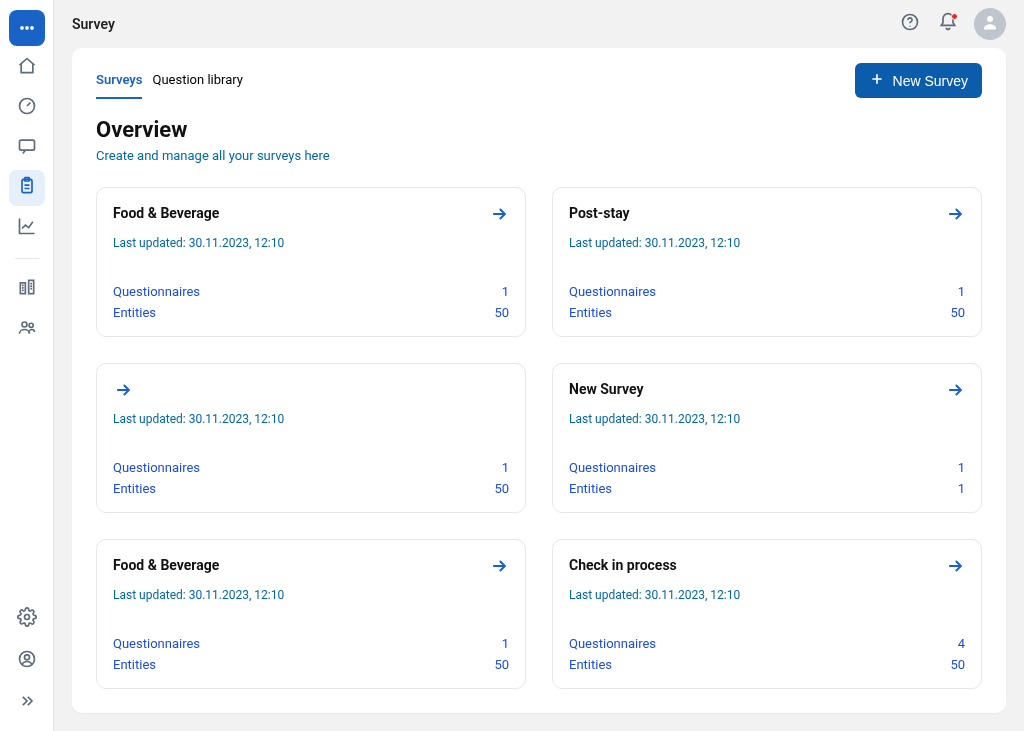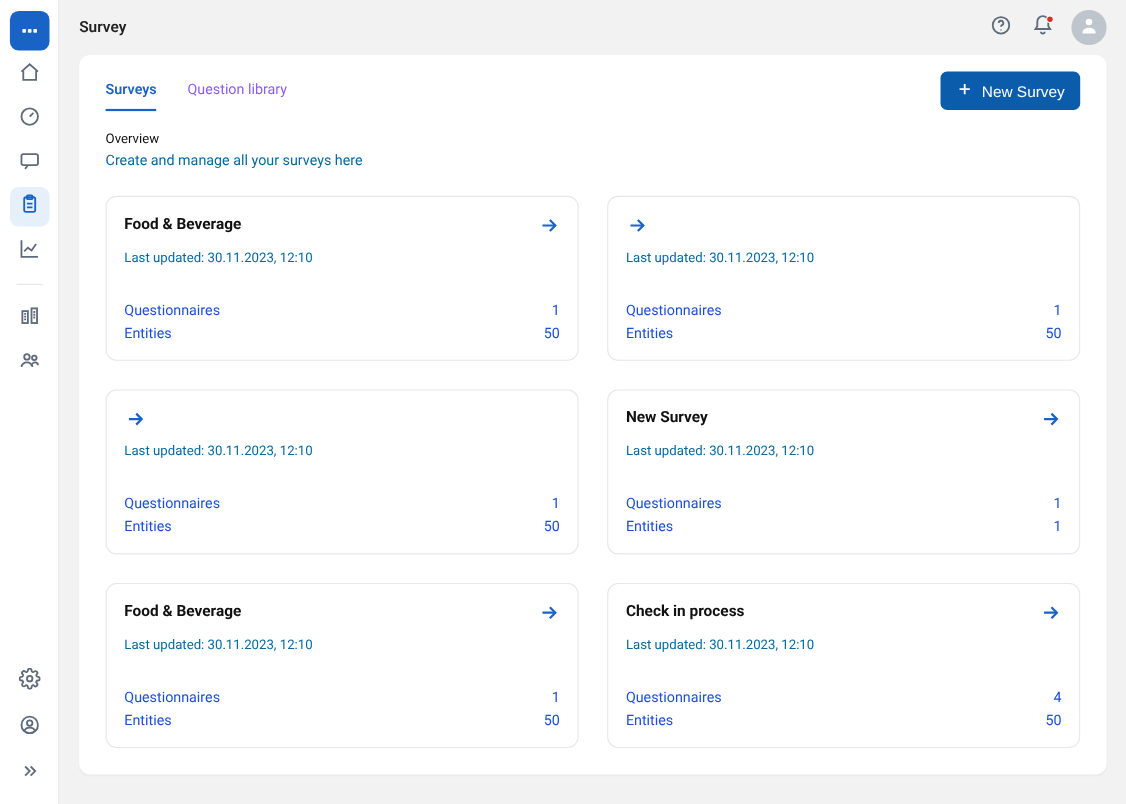--- a/index.html
+++ b/index.html
@@ -60,7 +60,7 @@
     padding: 14px 24px 24px 24px;
   }
   .tabs-row { display:flex; align-items:center; }
-  .tabs { display:flex; gap:28px; }
+  .tabs { display:flex; gap:10px; }
   .tab {
     font-size:13px; color:#8b5cf6; padding: 10px 0; cursor:pointer; border-bottom:2px solid transparent;
   }

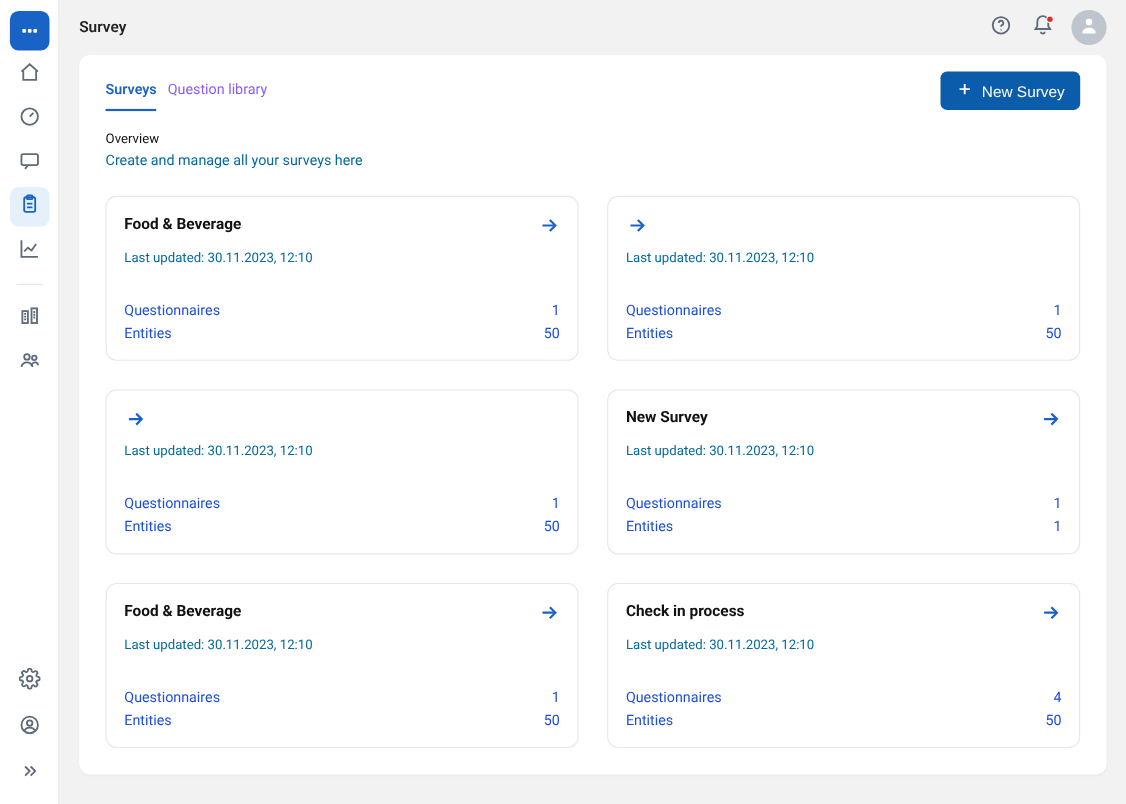--- a/index.html
+++ b/index.html
@@ -62,7 +62,7 @@
   .tabs-row { display:flex; align-items:center; }
   .tabs { display:flex; gap:10px; }
   .tab {
-    font-size:13px; color:#8b5cf6; padding: 10px 0; cursor:pointer; border-bottom:2px solid transparent;
+    font-size:13px; color:#000000; padding: 10px 0; cursor:pointer; border-bottom:2px solid transparent;
   }
   .tab.active { color:#1a63c6; border-bottom-color:#1a63c6; font-weight:600; }
   .new-btn {

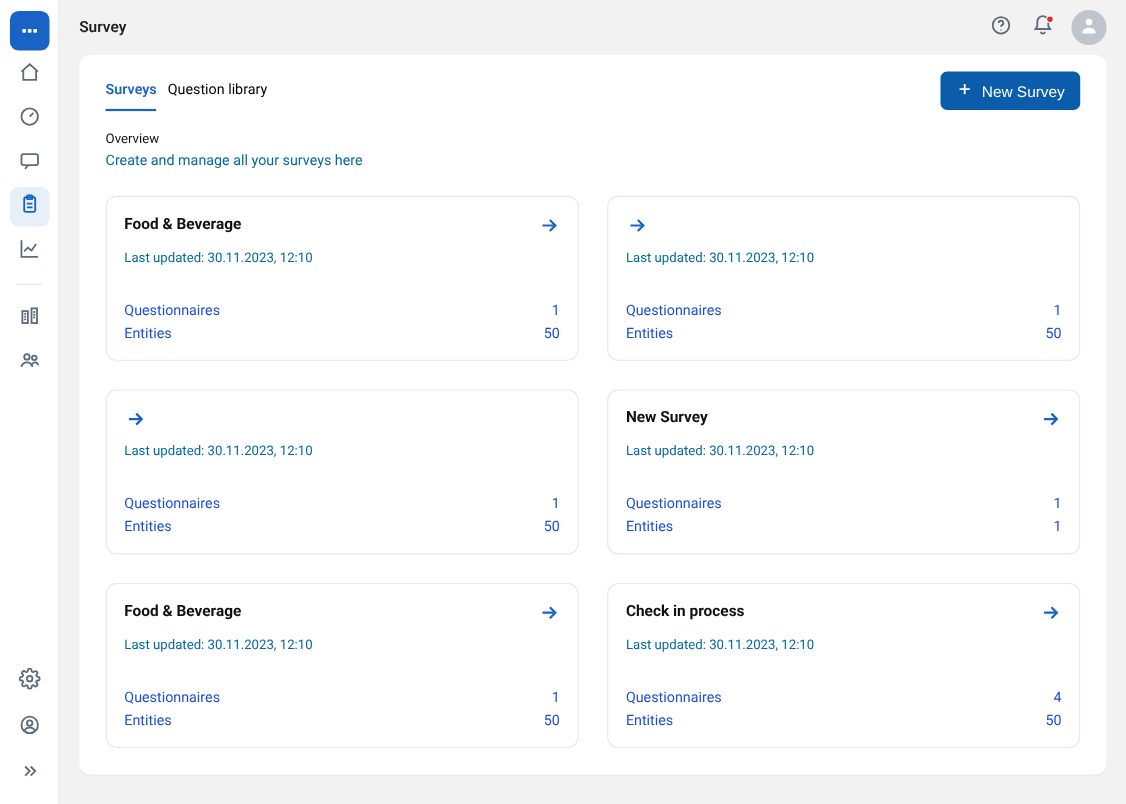--- a/index.html
+++ b/index.html
@@ -74,7 +74,7 @@
     font-size:14px; font-weight:500; cursor:pointer;
   }
   .new-btn svg { width:16px; height:16px; }
-  .overview-h { font-size:12px; font-weight:400; margin-top:18px; color:#111; }
+  .overview-h { font-size:22px; font-weight:700; margin-top:18px; color:#111; }
   .overview-sub { font-size:13px; color:#0369a1; margin-top:6px; }
   .cards-grid {
     display:grid;

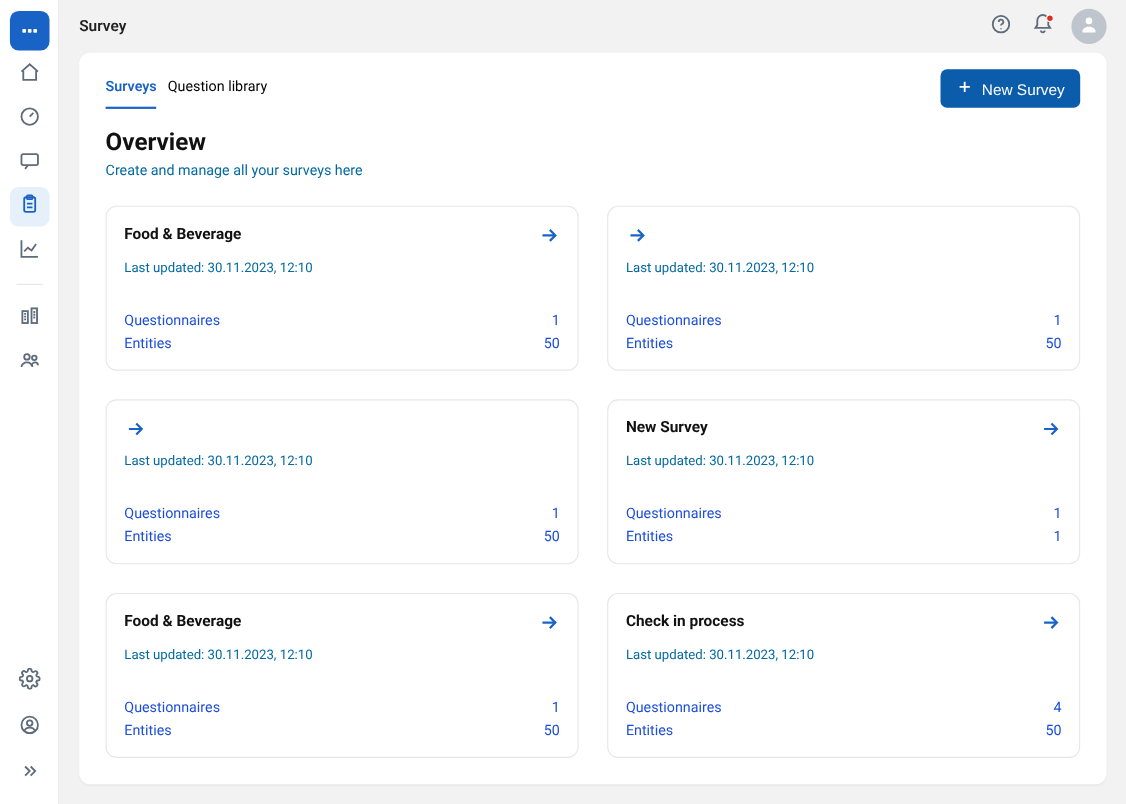--- a/index.html
+++ b/index.html
@@ -256,6 +256,7 @@
 
           <div class="survey-card">
             <div class="card-top">
+              <div class="card-title">Post-stay</div>
               <span class="open-icon"><svg viewBox="0 0 24 24" fill="none" stroke="currentColor" stroke-width="2.4">
                     <path d="M5 12h14"></path>
                     <path d="M13 6l6 6-6 6"></path>

